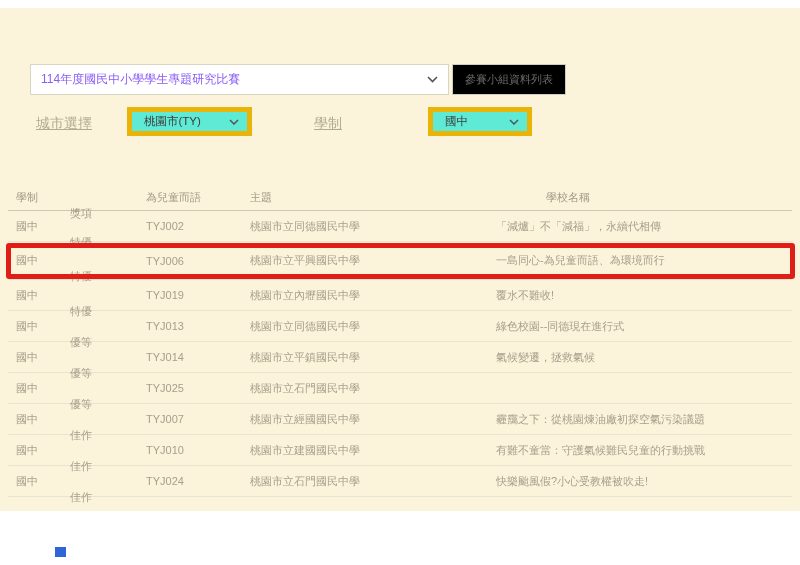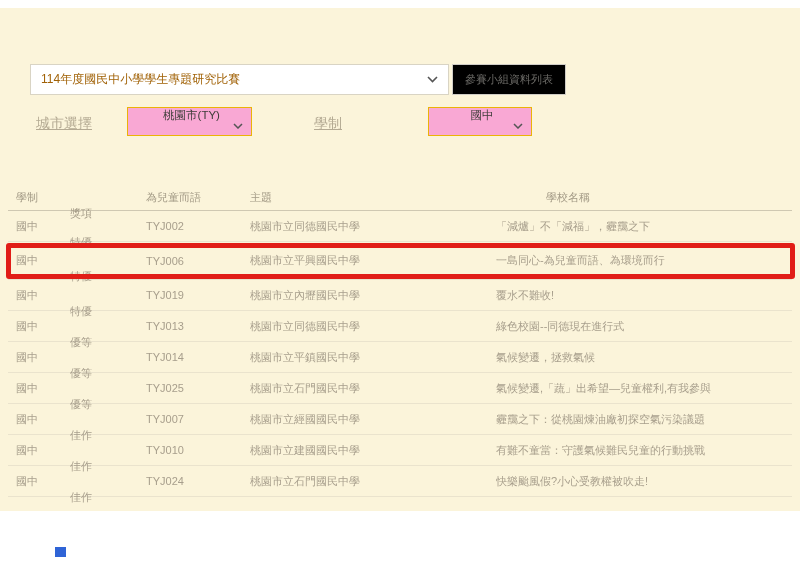--- a/index.html
+++ b/index.html
@@ -24,7 +24,7 @@
     border: 1px solid #d9d4c4;
     display: flex; align-items: center;
     padding: 0 10px;
-    font-size: 12px; color: #a16207;
+    font-size: 12px; color: #8b5cf6;
     cursor: default;
     gap: 14px;
   }

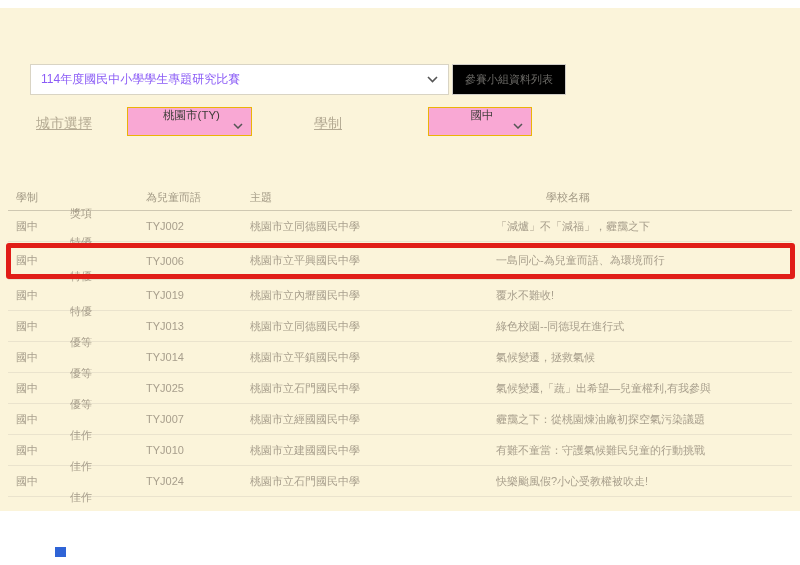--- a/index.html
+++ b/index.html
@@ -47,11 +47,11 @@
   .small-select {
     position: absolute; top: 107px;
     height: 29px;
-    background: #f9a8d4;
-    border: 1px solid #eab308;
+    background: #5eead4;
+    border: 5px solid #eab308;
     display: flex; align-items: center;
     padding: 0 8px 0 12px;
-    font-size: 11.5px; color: #3e3d39; flex-direction: column;
+    font-size: 11.5px; color: #3e3d39;
   }
   .sel-city { left: 127px; width: 125px; }
   .sel-level { left: 428px; width: 104px; }

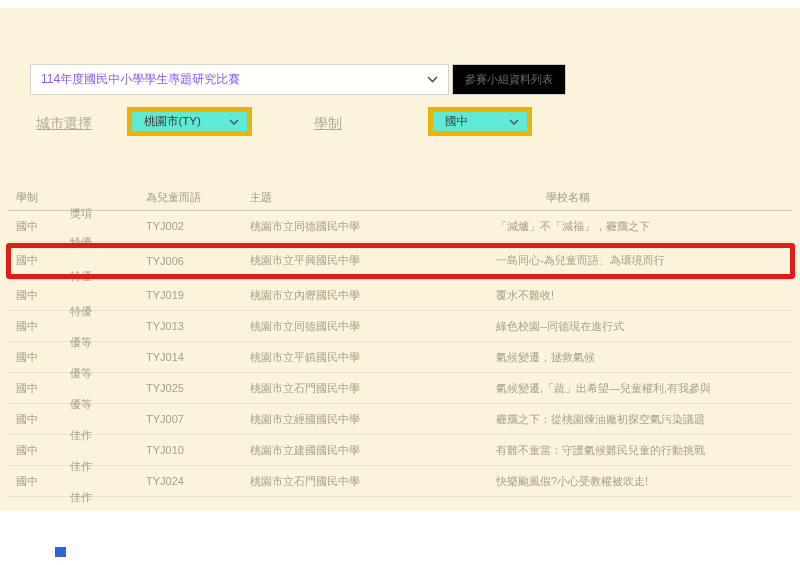--- a/index.html
+++ b/index.html
@@ -145,7 +145,7 @@
         <div class="cell c2">特優</div>
         <div class="cell c3">TYJ002</div>
         <div class="cell c4">桃園市立同德國民中學</div>
-        <div class="cell c5">「減爐」不「減福」，霾靄之下</div>
+        <div class="cell c5">「減爐」不「減福」，永續代相傳</div>
       </div>
       <div class="trow hl">
         <div class="cell c1">國中</div>

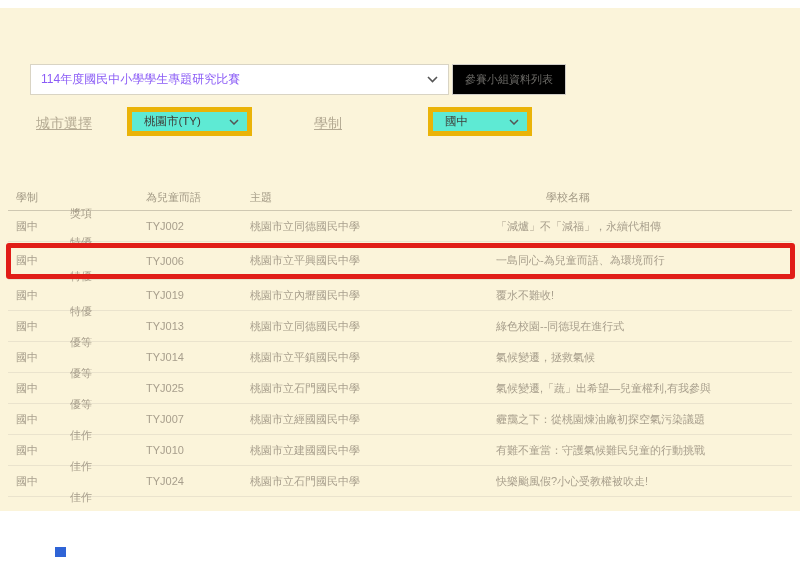--- a/index.html
+++ b/index.html
@@ -181,7 +181,6 @@
         <div class="cell c2">優等</div>
         <div class="cell c3">TYJ025</div>
         <div class="cell c4">桃園市立石門國民中學</div>
-        <div class="cell c5">氣候變遷,「蔬」出希望—兒童權利,有我參與</div>
       </div>
       <div class="trow">
         <div class="cell c1">國中</div>

